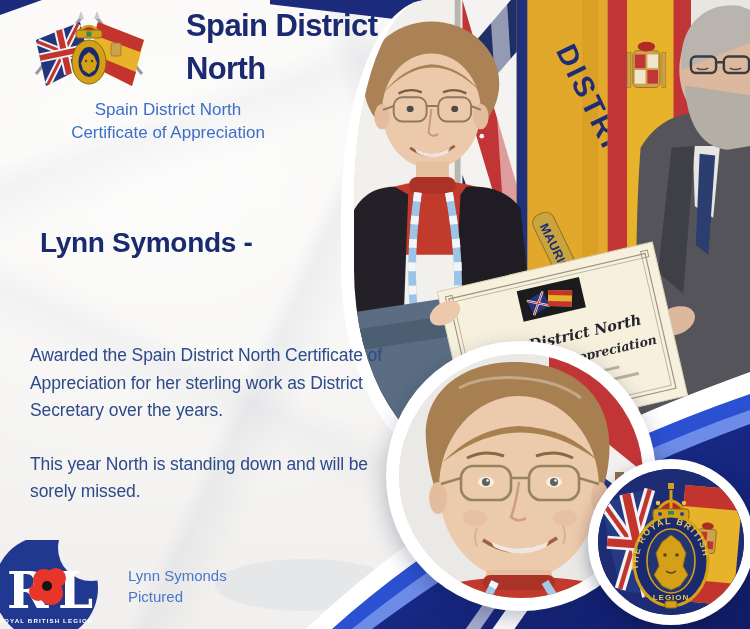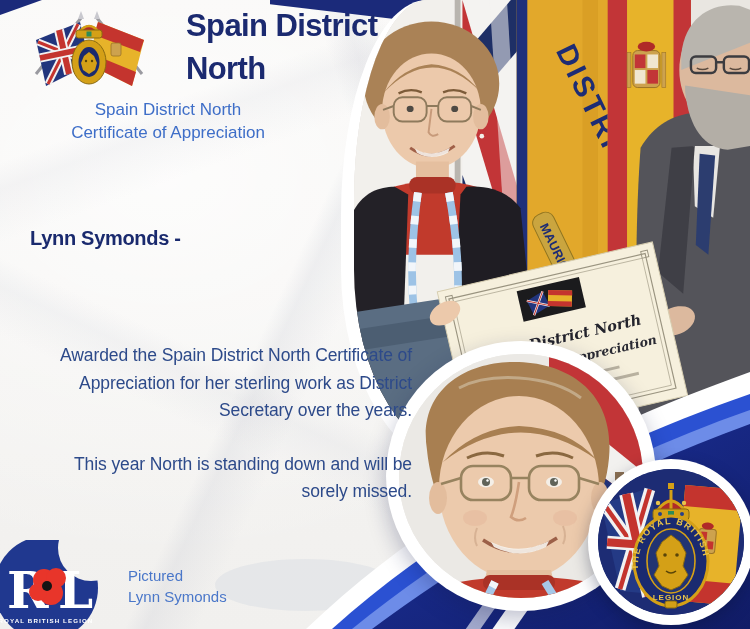--- a/index.html
+++ b/index.html
@@ -62,7 +62,7 @@
   }
   .subtitle{left:18px;top:99px;width:300px;text-align:center;z-index:7;
     font-size:17px;line-height:22.5px;color:#3e6ec8;}
-  .heading{left:30px;top:227px;z-index:7;font-size:20px;font-weight:800;letter-spacing:-.3px;color:#1a2a6e;}
+  .heading{left:40px;top:227px;z-index:7;font-size:28px;font-weight:800;letter-spacing:-.3px;color:#1a2a6e;}
   .body-copy{left:30px;top:342px;width:382px;z-index:7;
     font-size:17.5px;line-height:27.5px;color:#2d4a8a;letter-spacing:-.1px;}
   .body-copy p{margin:0;text-align:right;}

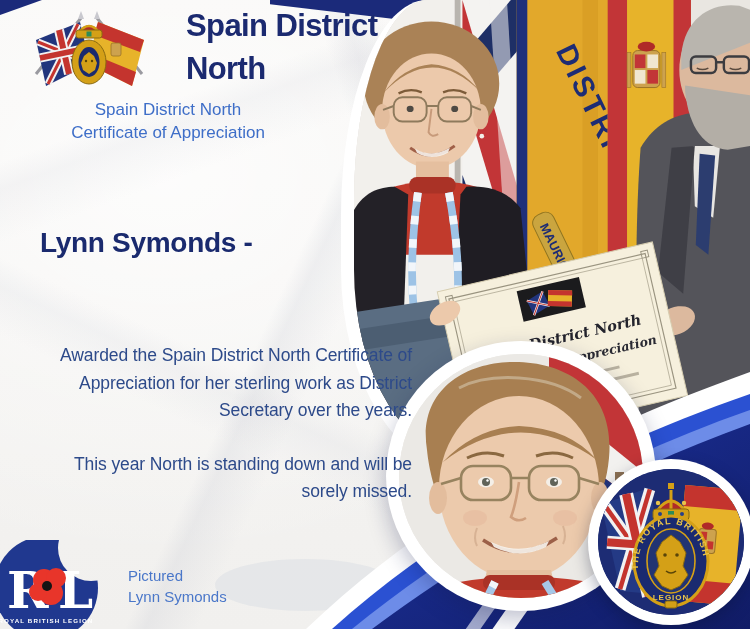--- a/index.html
+++ b/index.html
@@ -65,7 +65,7 @@
   .heading{left:40px;top:227px;z-index:7;font-size:28px;font-weight:800;letter-spacing:-.3px;color:#1a2a6e;}
   .body-copy{left:30px;top:342px;width:382px;z-index:7;
     font-size:17.5px;line-height:27.5px;color:#2d4a8a;letter-spacing:-.1px;}
-  .body-copy p{margin:0;text-align:right;}
+  .body-copy p{margin:0;}
   .body-copy p + p{margin-top:26px;}
   .pictured{left:128px;top:565px;z-index:7;font-size:15px;line-height:21px;color:#4a77c9;}
 </style>

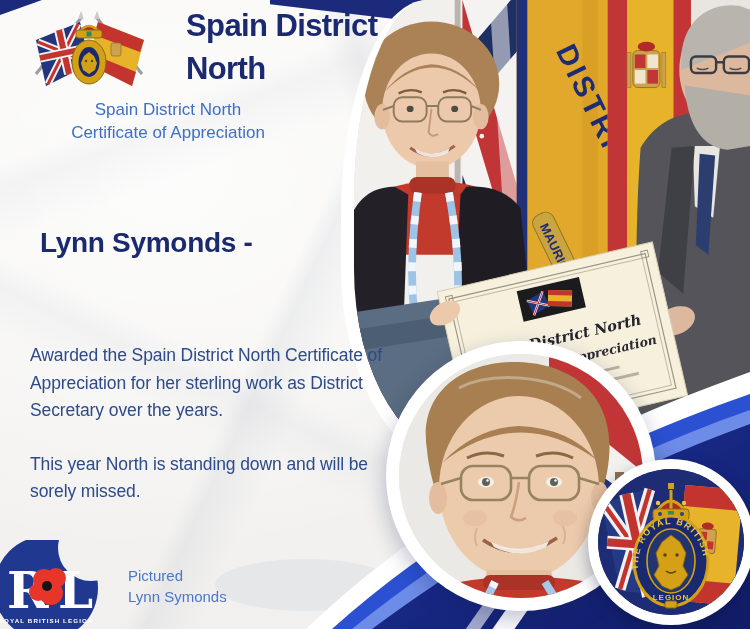--- a/index.html
+++ b/index.html
@@ -405,8 +405,8 @@
   </div>
 
   <div class="abs pictured">
+    <div>Lynn Symonds</div>
     <div>Pictured</div>
-    <div>Lynn Symonds</div>
   </div>
 
 </div>

